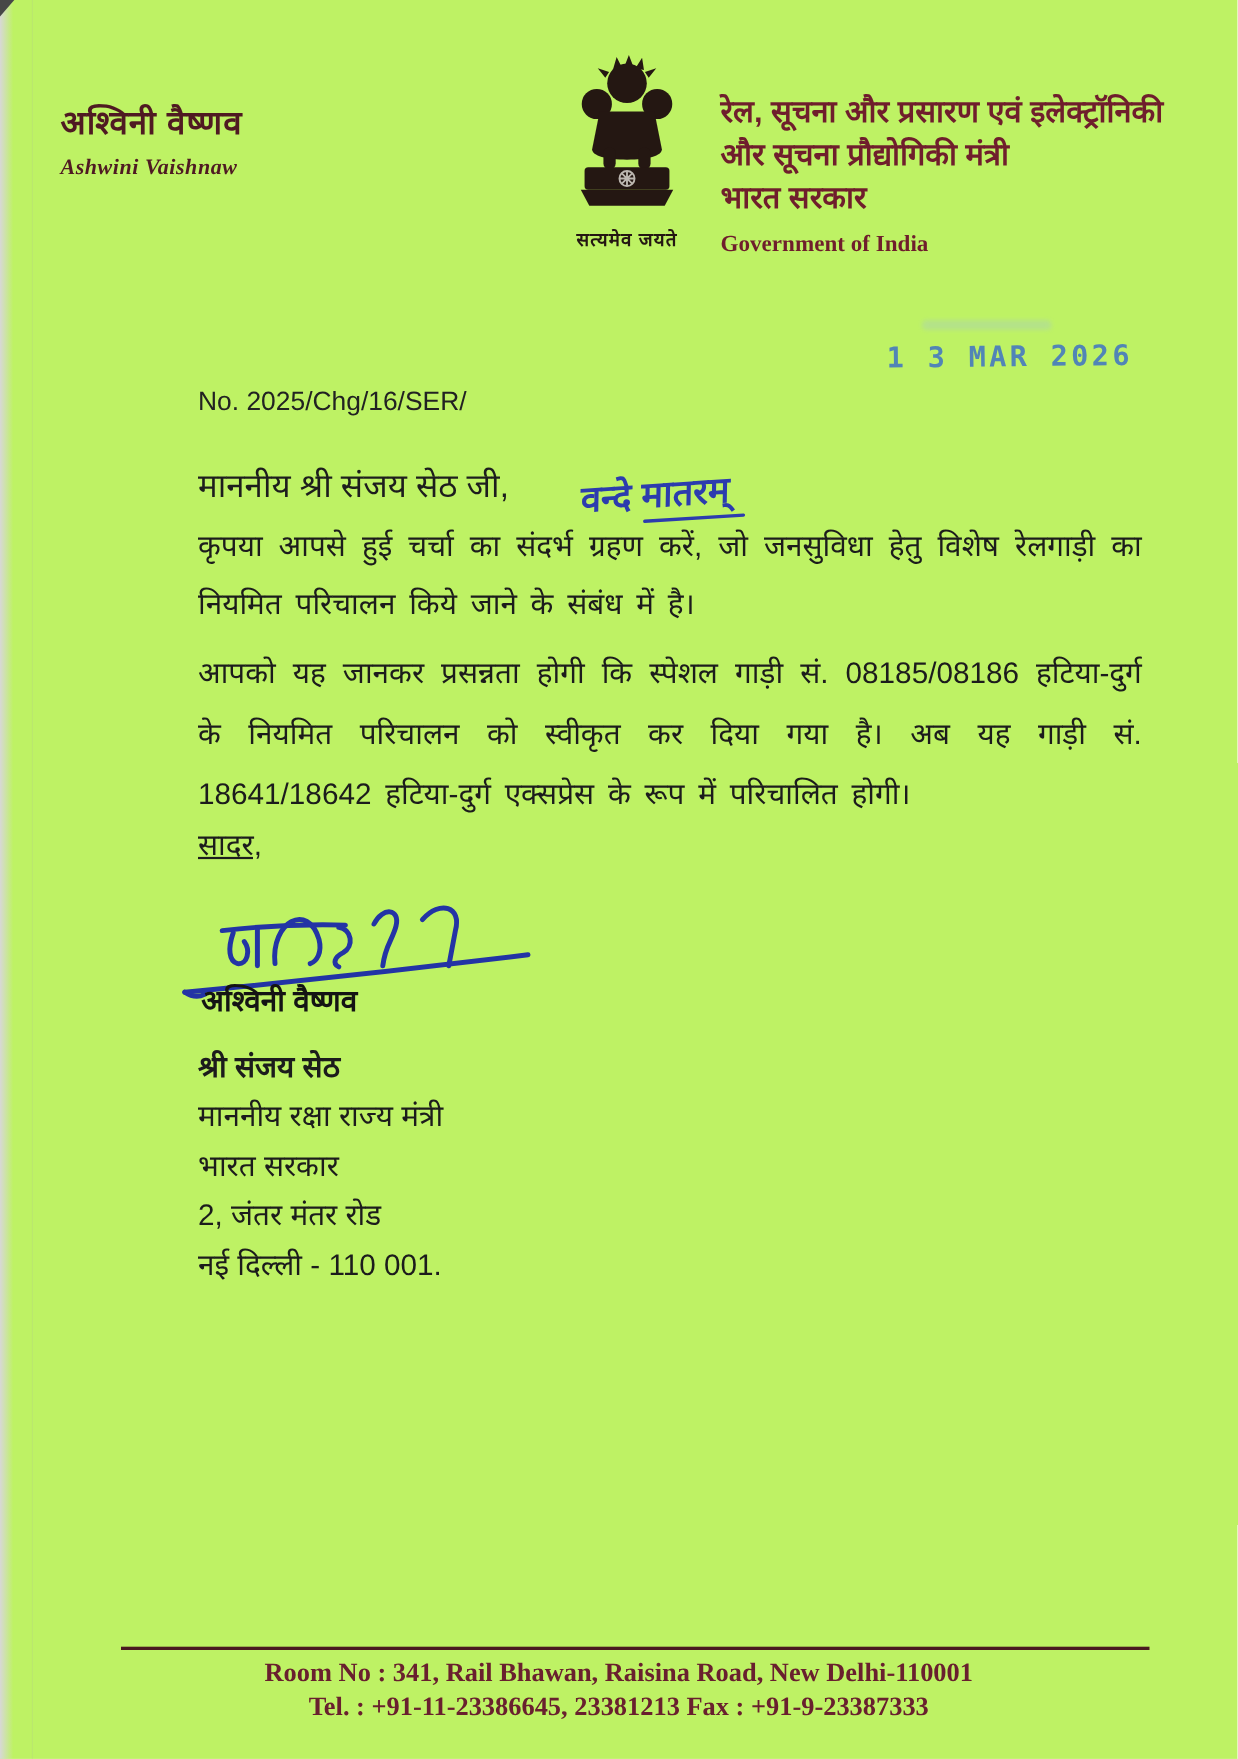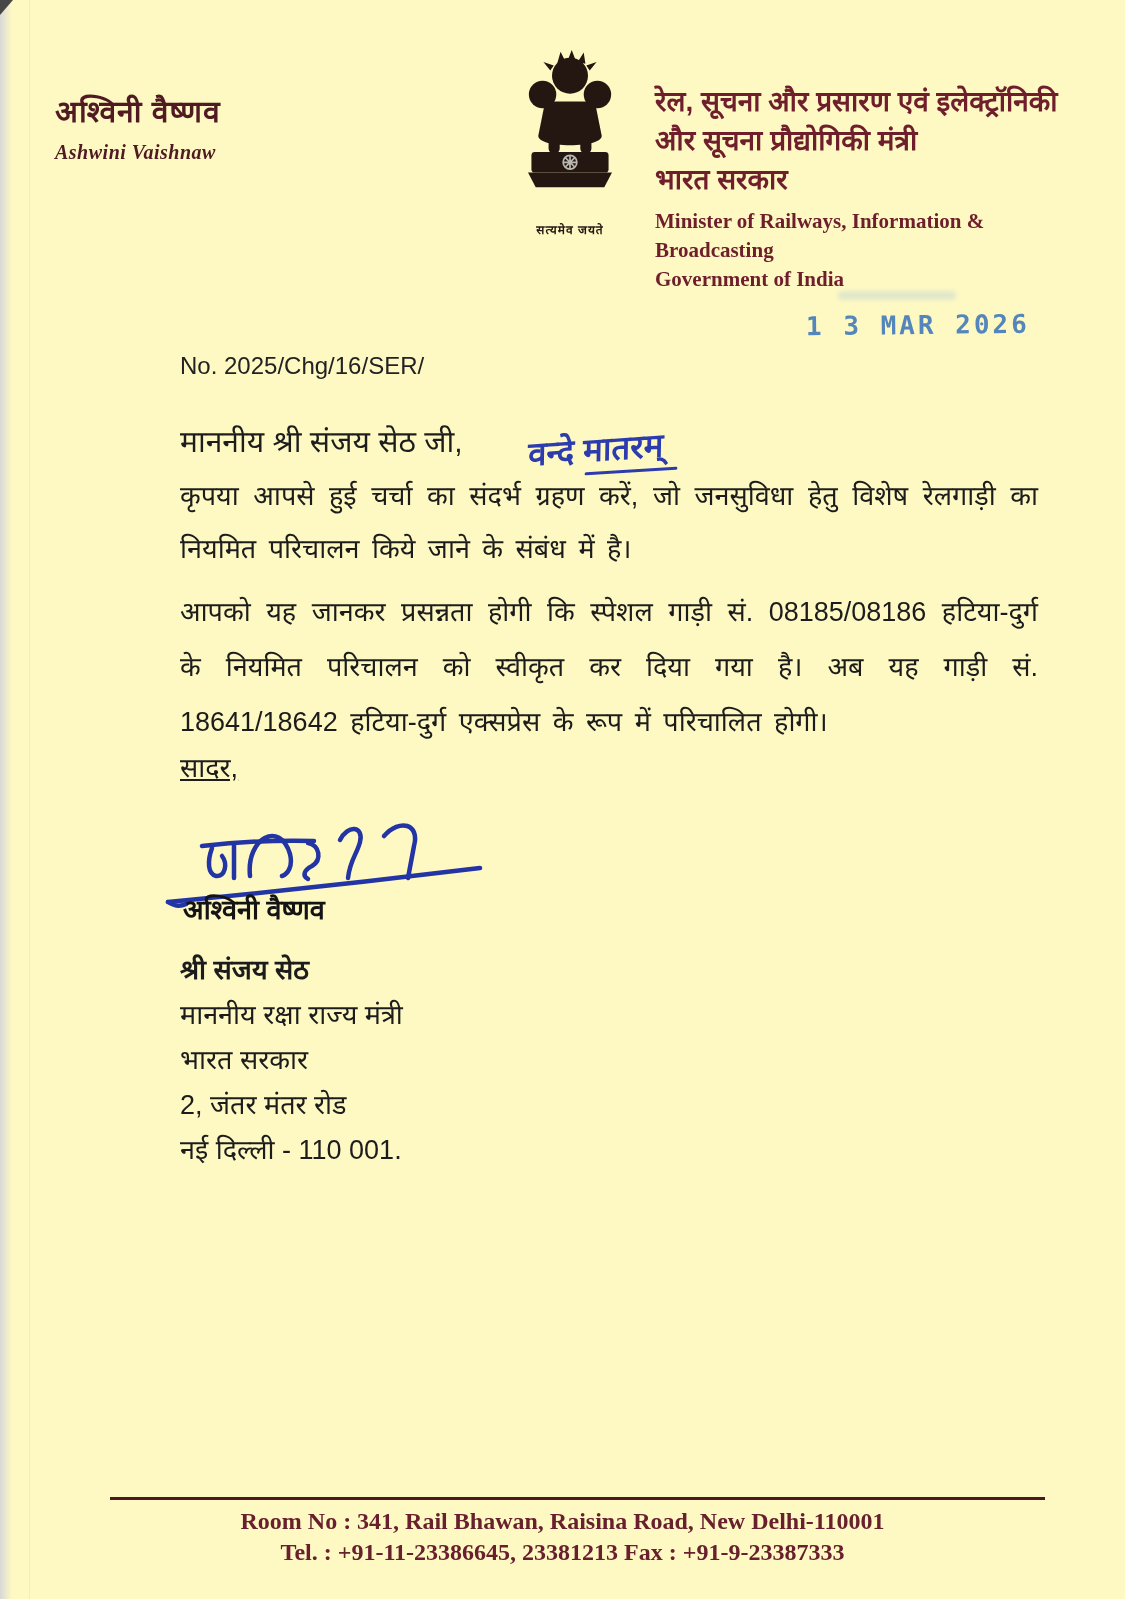--- a/index.html
+++ b/index.html
@@ -7,7 +7,7 @@
   .page {
     position:relative;
     width:1125px; height:1599px;
-    background:#fef9c3;
+    background:#bef264;
     overflow:hidden;
     font-family:"Liberation Sans", sans-serif;
     color:#202020;

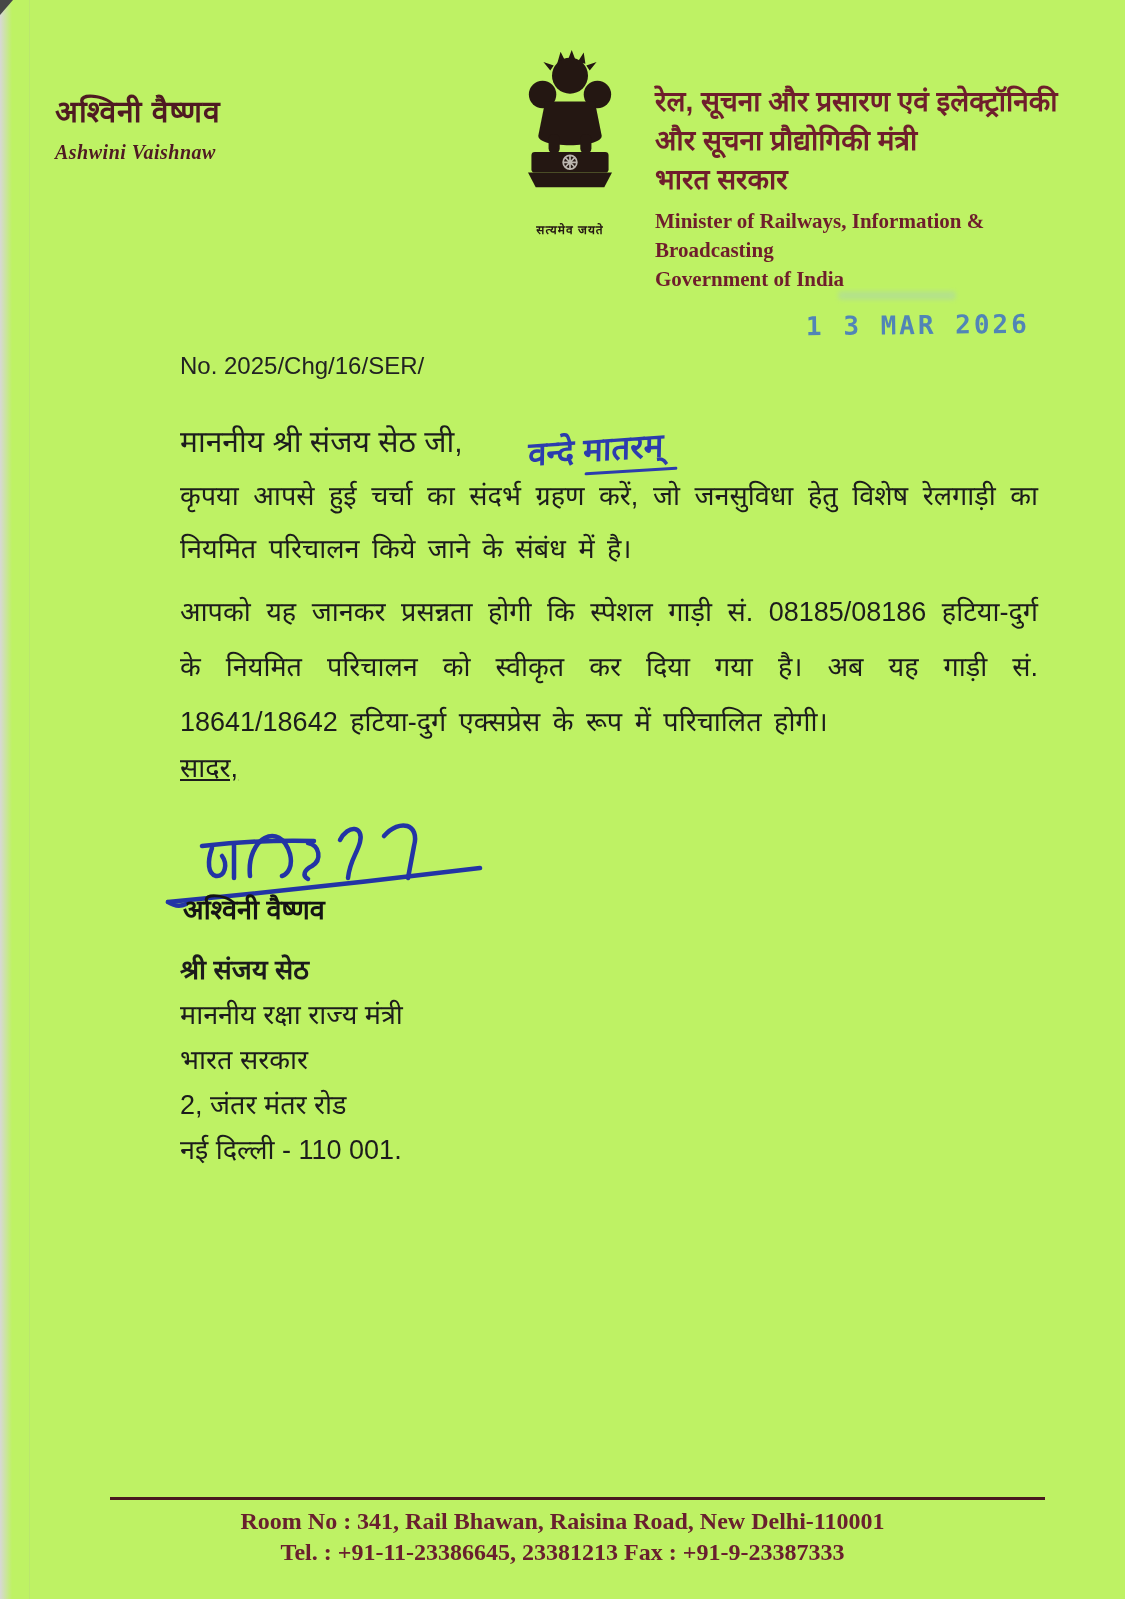--- a/index.html
+++ b/index.html
@@ -35,7 +35,7 @@
   .emblem-wrap { position:absolute; left:497px; top:50px; width:146px; text-align:center; }
   .emblem-svg { filter:blur(0.5px); }
   .emblem-motto {
-    margin-top:17px; font-size:12px; font-weight:bold; color:#241712;
+    margin-top:1px; font-size:17px; font-weight:bold; color:#241712;
     letter-spacing:1px; filter:blur(0.6px);
   }
   .office {

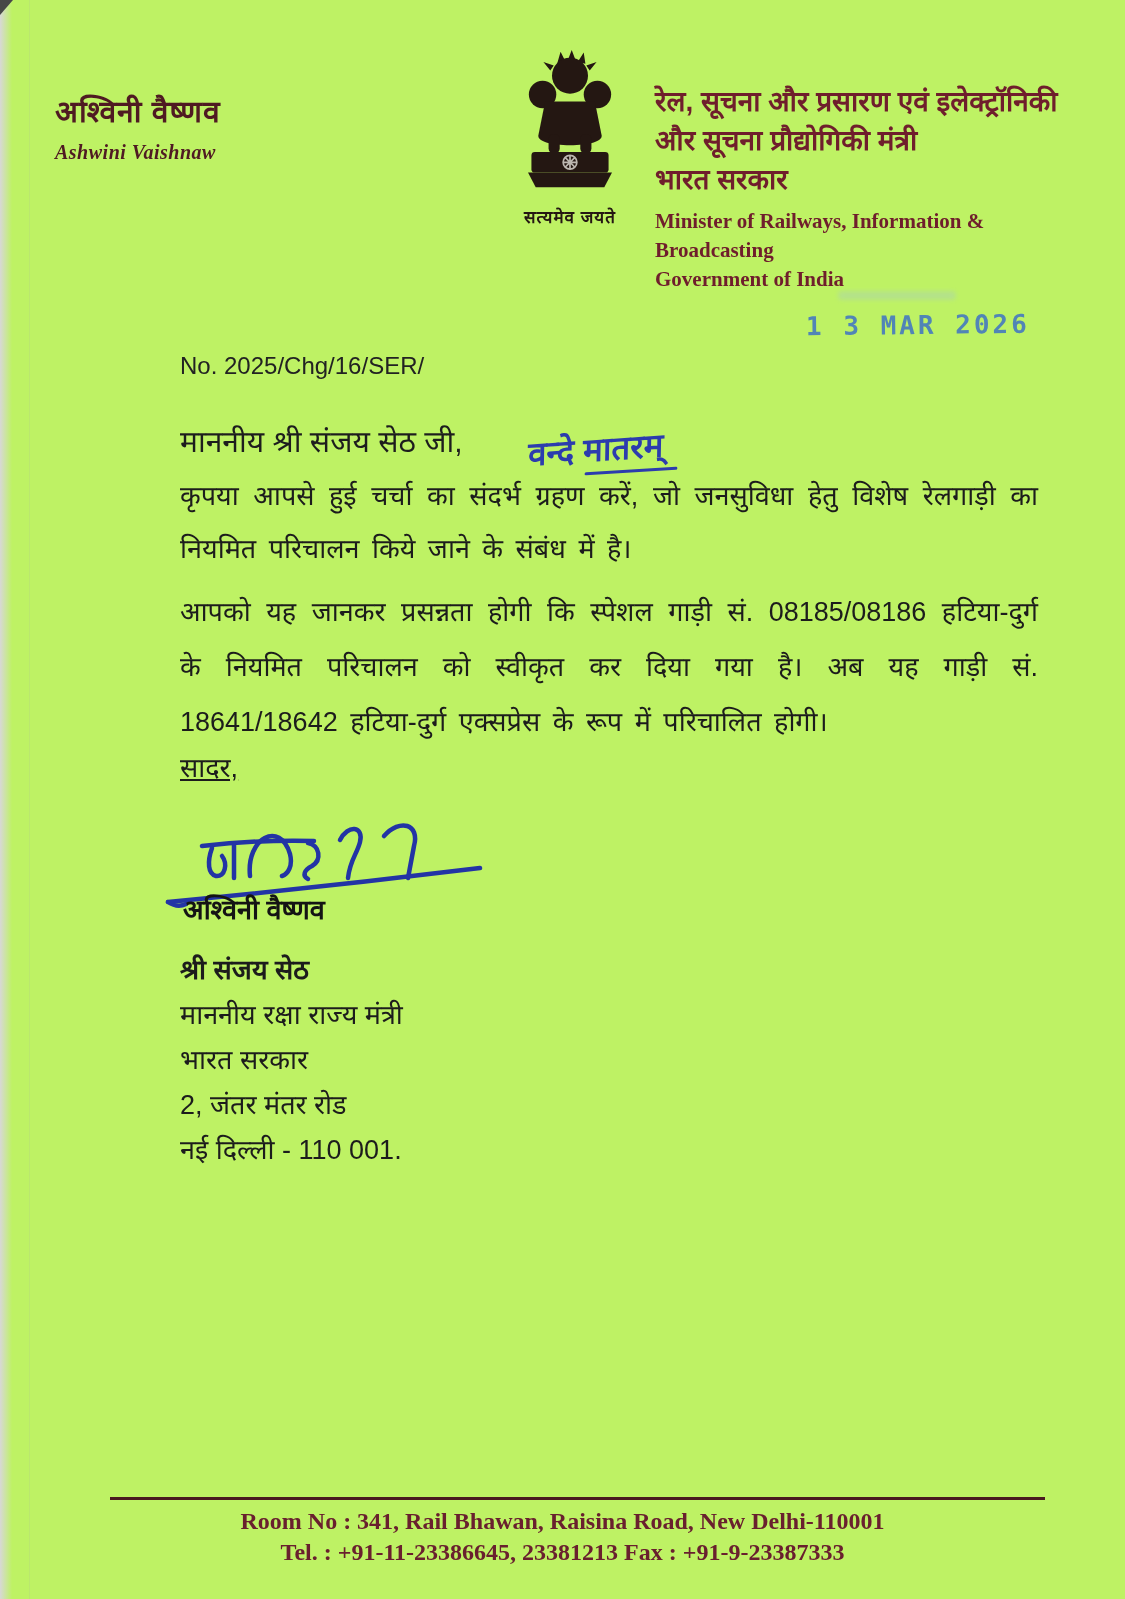--- a/index.html
+++ b/index.html
@@ -152,7 +152,6 @@
       <div>भारत सरकार</div>
     </div>
     <div class="office-en">
-      <div>Minister of Railways, Information &amp; Broadcasting</div>
       <div>Government of India</div>
     </div>
   </div>

